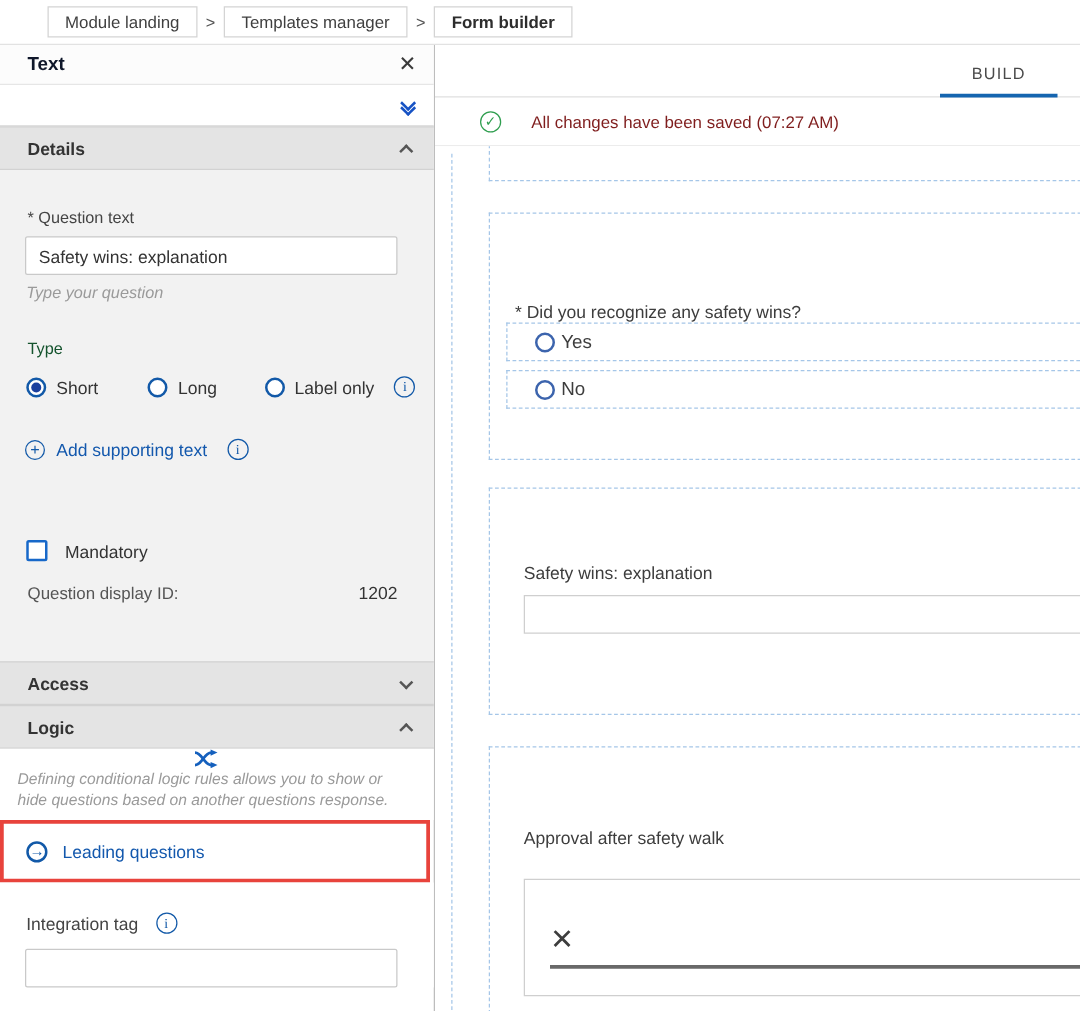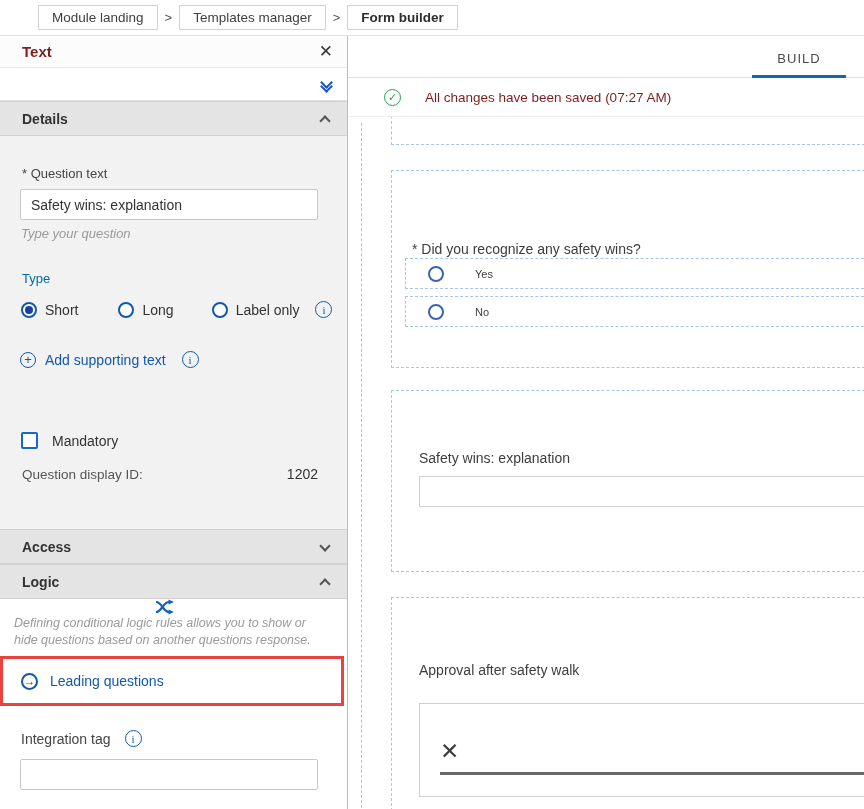--- a/index.html
+++ b/index.html
@@ -17,7 +17,7 @@
   
   .panel { position:absolute; left:0; top:36px; width:348px; height:773px; background:#fff; border-right:1px solid #bdbdbd; }
   .panel-header { height:32px; background:#fcfcfc; border-bottom:1px solid #e6e6e6; display:flex; align-items:center; padding:0 14px 0 22px; }
-  .panel-title { font-size:15px; font-weight:bold; color:#7f1d1d; flex:1; }
+  .panel-title { font-size:15px; font-weight:bold; color:#0f172a; flex:1; }
   .close-icon { font-size:17px; color:#3a3a3a; cursor:pointer; line-height:1; }
   .collapse-row { height:33px; background:#fff; border-bottom:1px solid #e0e0e0; display:flex; align-items:center; justify-content:flex-end; padding-right:16px; }
   .dbl-chev { display:flex; flex-direction:column; cursor:pointer; }

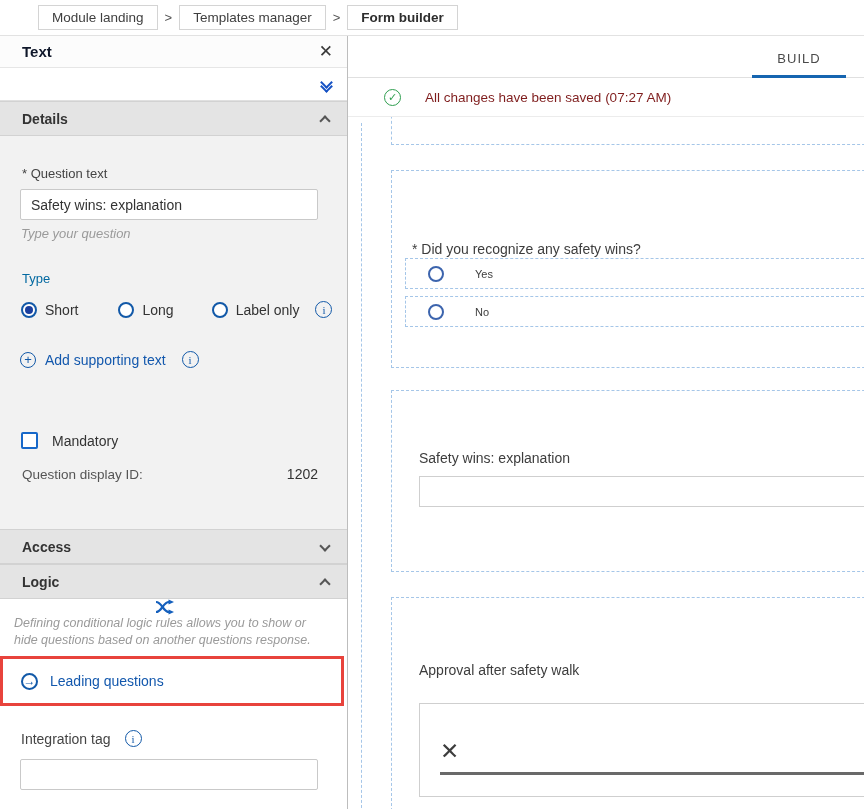--- a/index.html
+++ b/index.html
@@ -34,7 +34,7 @@
   .field-label { padding:30px 22px 0; font-size:13px; color:#444; }
   .text-input { display:block; margin:8px 29px 0 20px; width:298px; height:31px; border:1px solid #c9c9c9; border-radius:2px; background:#fff; font-size:14px; color:#333; padding:0 10px; font-family:"Liberation Sans", sans-serif; }
   .helper { margin:6px 22px 0 21px; font-size:13px; font-style:italic; color:#9a9a9a; }
-  .type-label { padding:30px 22px 0; font-size:13px; color:#0369a1; }
+  .type-label { padding:30px 22px 0; font-size:13px; color:#14532d; }
   .radio-row { display:flex; align-items:center; margin:15px 0 0 21px; }
   .radio-opt { display:flex; align-items:center; cursor:pointer; }
   .radio-circle { width:16px; height:16px; border:2px solid #1259a8; border-radius:50%; background:#fff; position:relative; flex:none; }

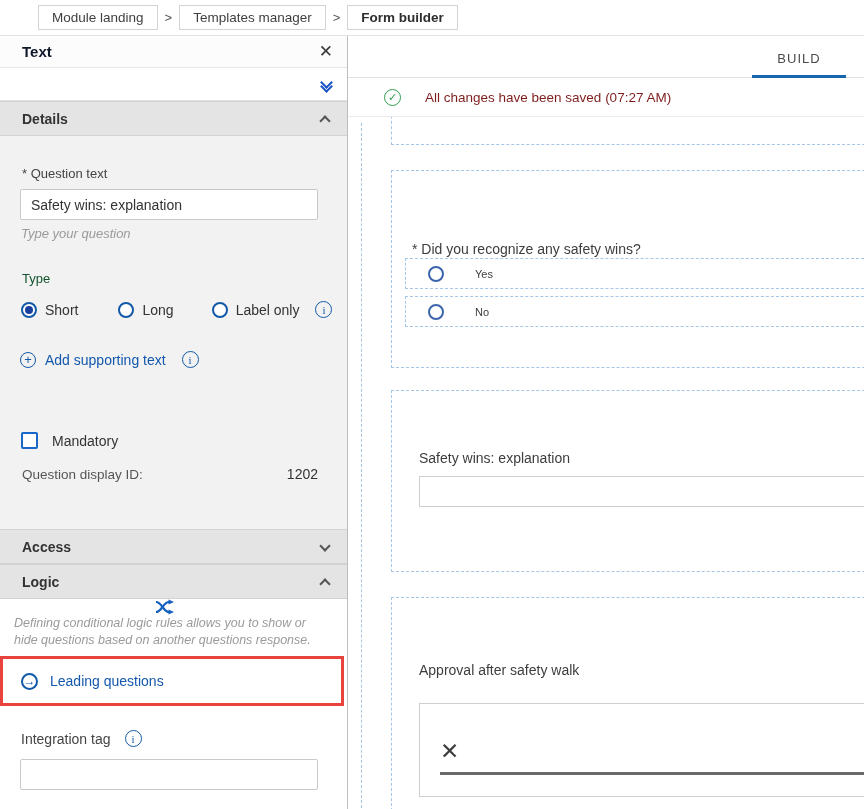--- a/index.html
+++ b/index.html
@@ -86,7 +86,7 @@
   .qbox3 .q-label, .qbox4 .q-label { left:27px; }
   .opt-row { position:absolute; left:13px; width:860px; height:31px; border:1px dashed #a5c6e8; display:flex; align-items:center; cursor:pointer; }
   .opt-radio { width:16px; height:16px; border:2px solid #3c64ad; border-radius:50%; background:#fff; margin-left:22px; flex:none; }
-  .opt-label { margin-left:31px; font-size:11px; color:#3d3d3d; }
+  .opt-label { margin-left:5px; font-size:15px; color:#3d3d3d; }
   .empty-input { position:absolute; left:27px; top:85px; width:860px; height:31px; border:1px solid #cfcfcf; background:#fff; }
   .sig-box { position:absolute; left:27px; top:105px; width:860px; height:94px; border:1px solid #cfcfcf; background:#fff; }
   .sig-x { position:absolute; left:20px; top:34px; font-size:23px; color:#3d3d3d; }

